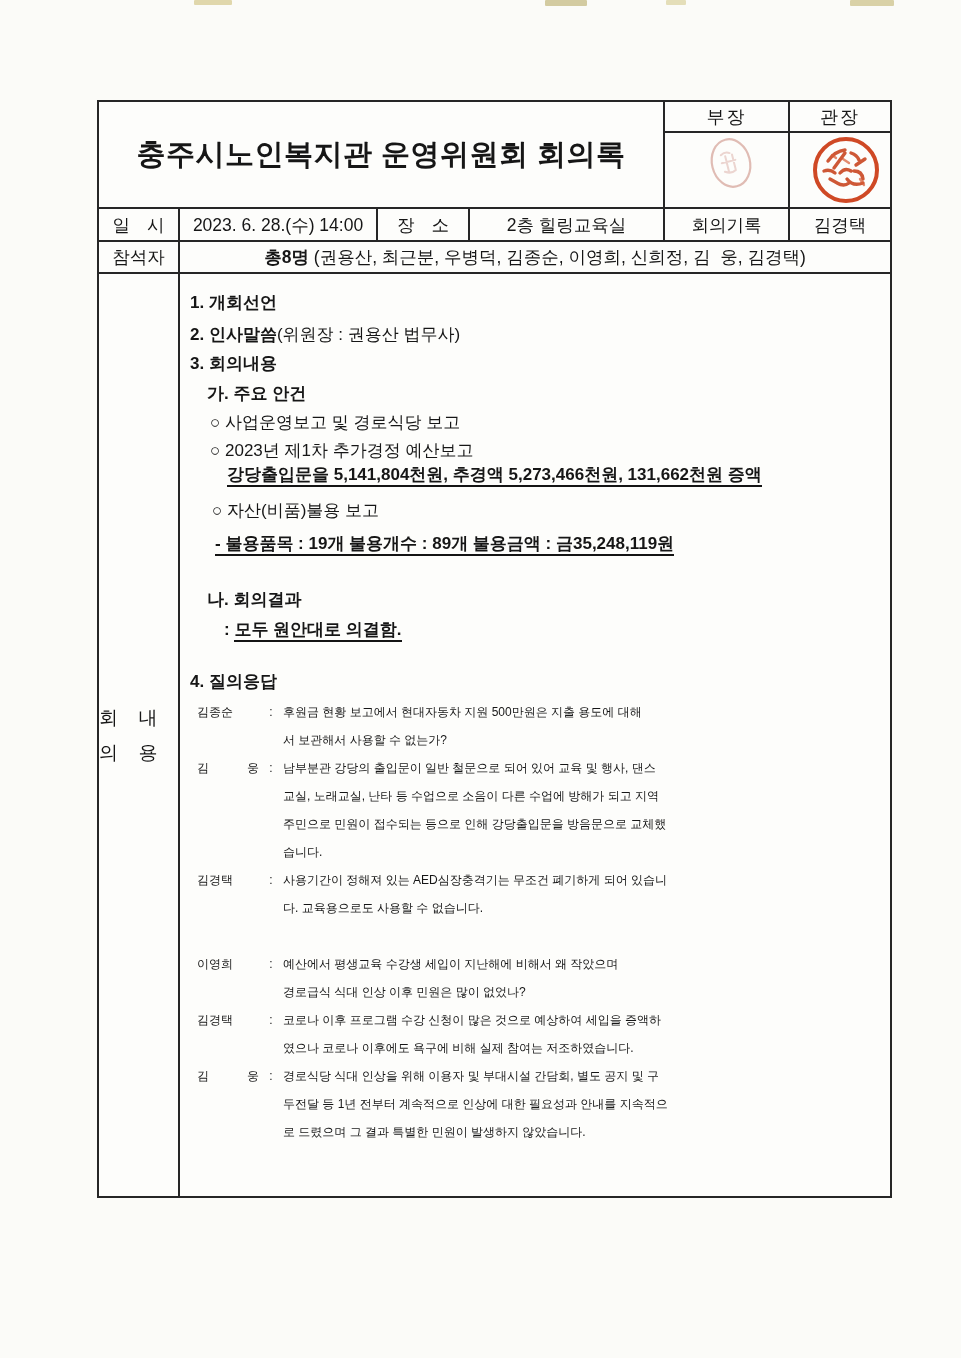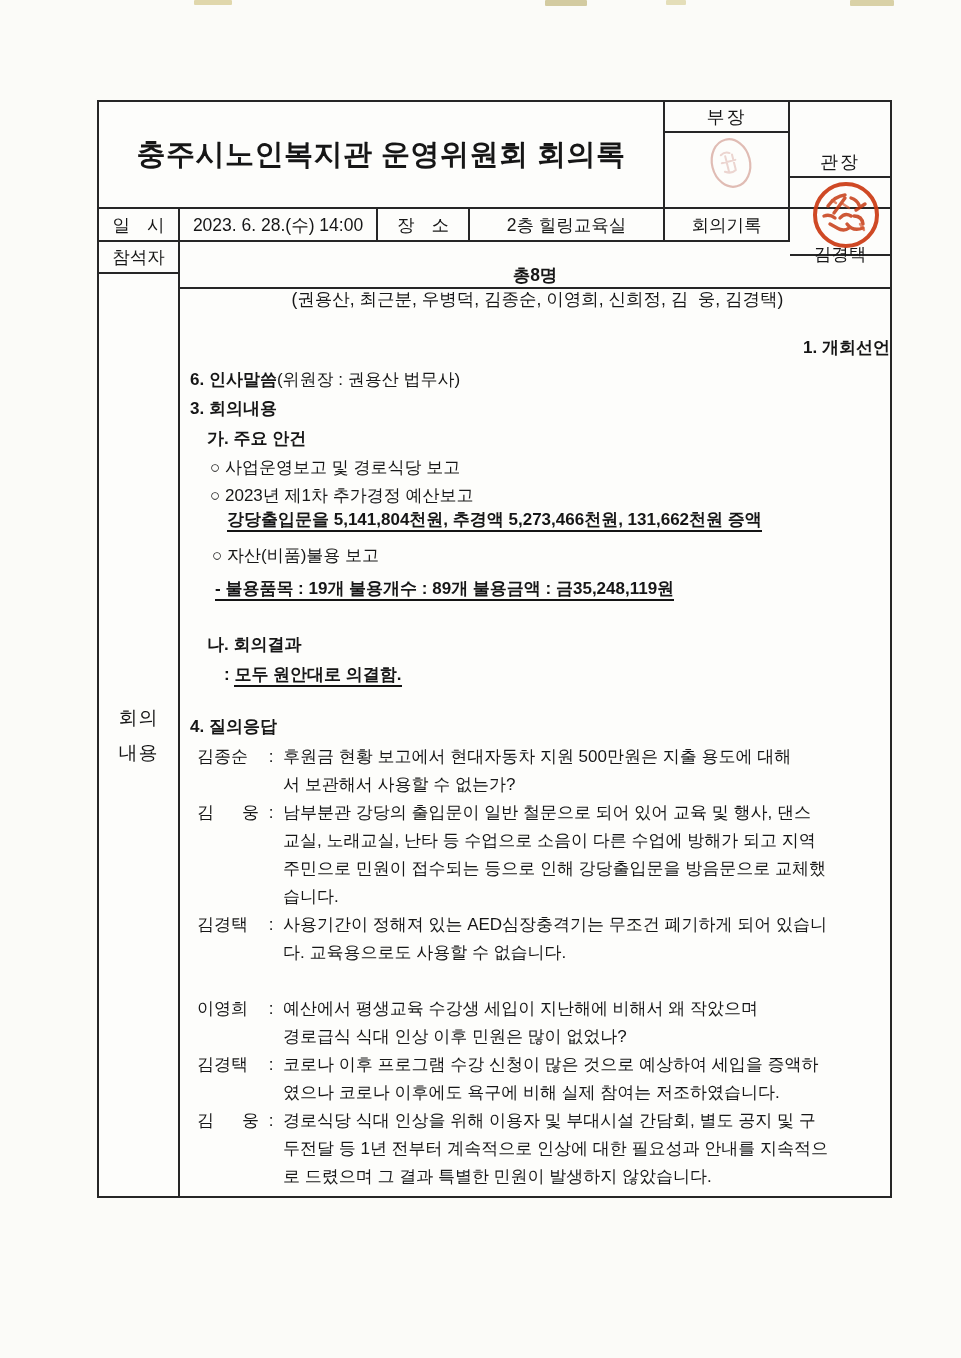--- a/index.html
+++ b/index.html
@@ -31,7 +31,7 @@
     background: #fdfdfb;
   }
   .cell { border-right: 2px solid #262626; border-bottom: 2px solid #262626; }
-  .cell.no-r { border-right: none; margin-top: 45px; }
+  .cell.no-r { border-right: none; }
   .cell.no-b { border-bottom: none; }
 
   .title-cell {

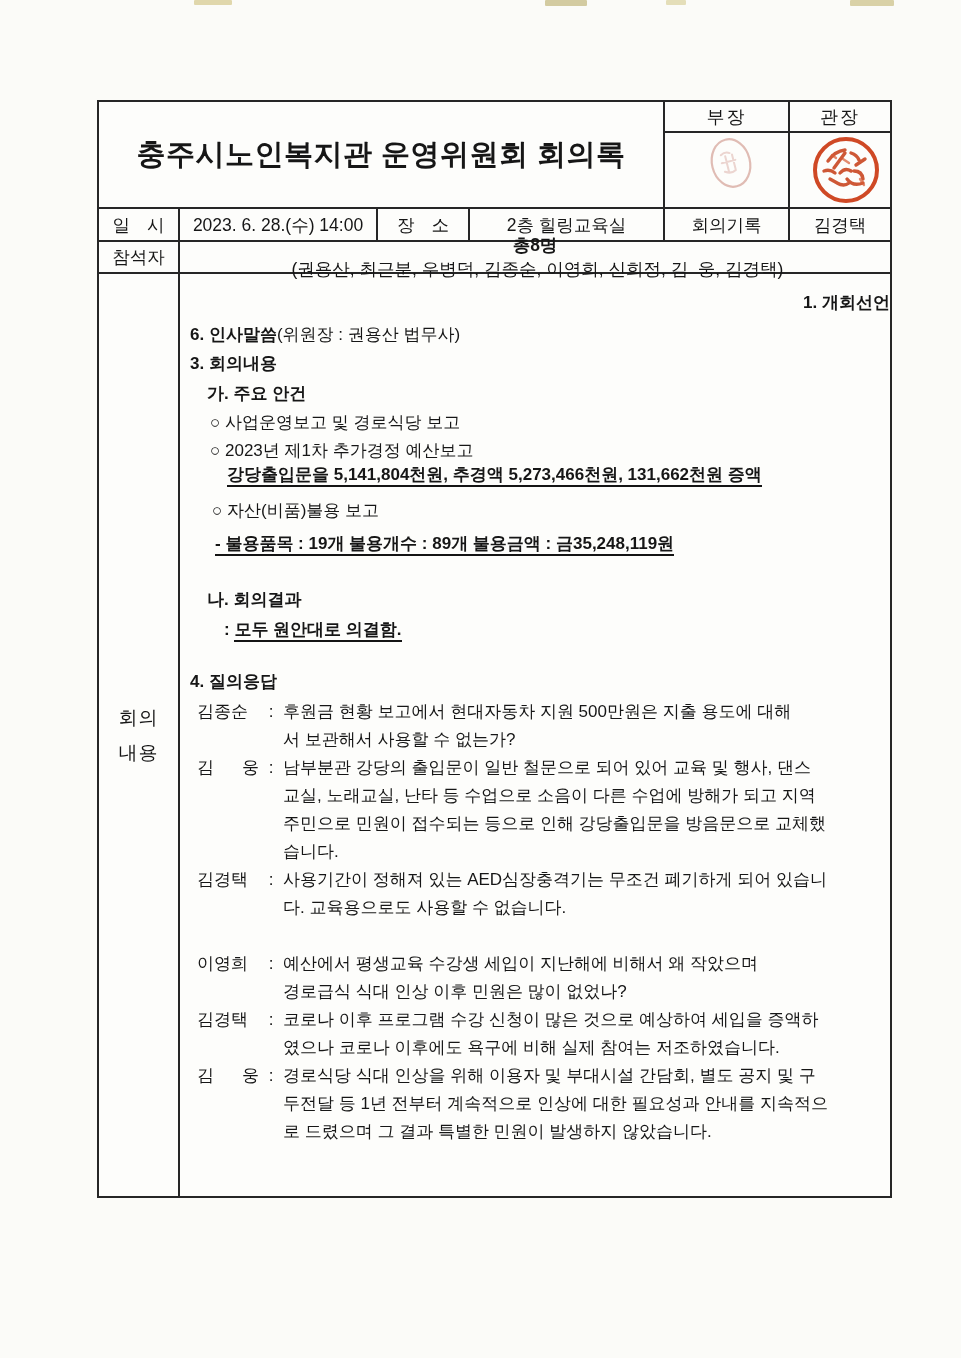--- a/index.html
+++ b/index.html
@@ -61,7 +61,7 @@
     display: inline-block; width: 52px;
     text-align: justify; text-align-last: justify;
   }
-  .attendees-cell { grid-column: 2 / 7; flex-direction: column; }
+  .attendees-cell { grid-column: 2 / 7; }
   .attendees-count { font-weight: 700; }
 
   .content-label-cell {

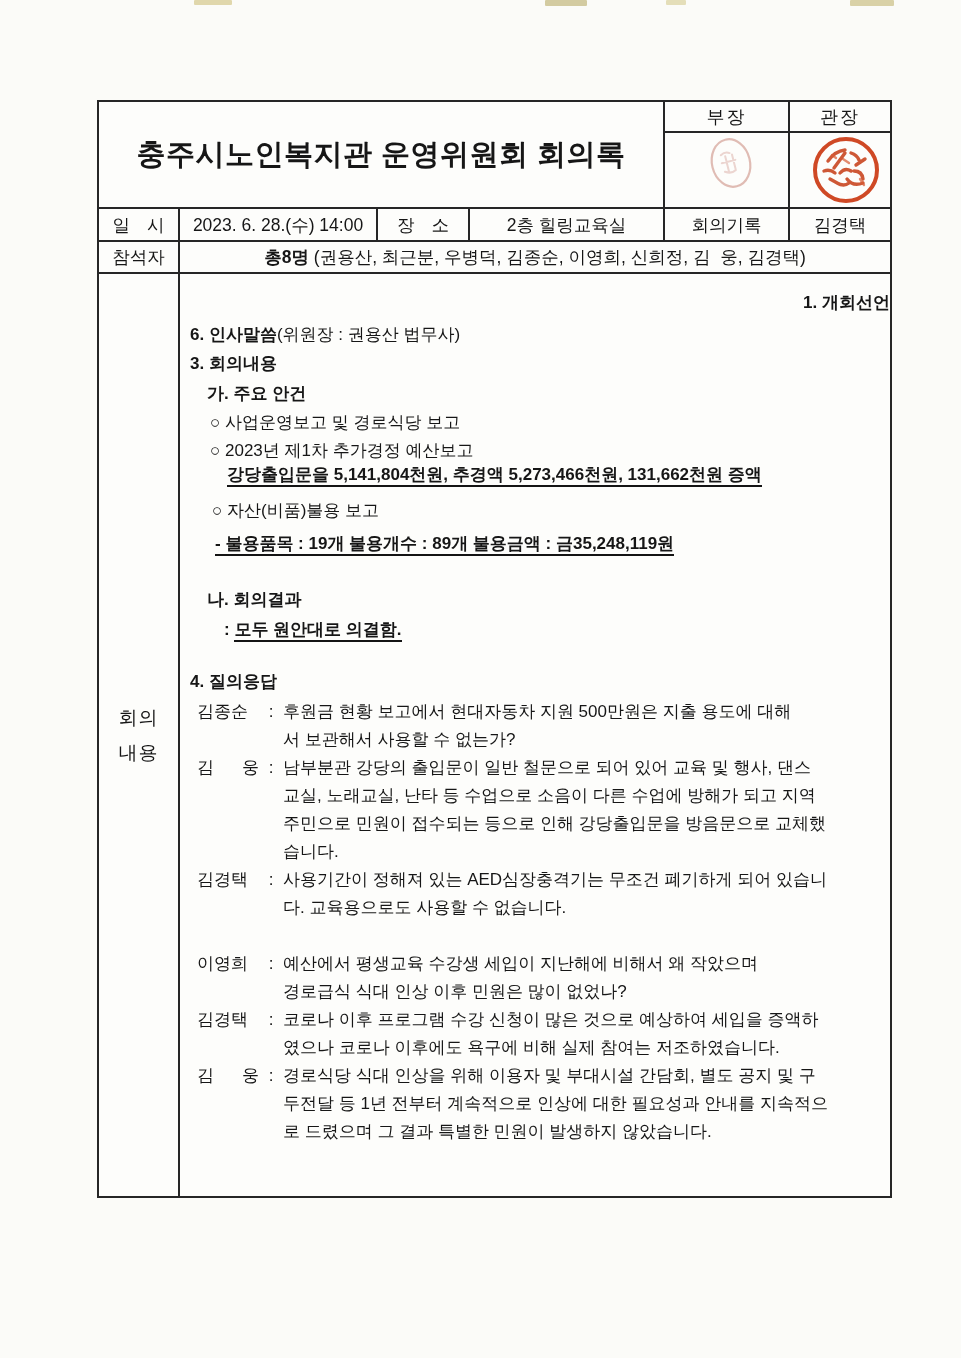--- a/index.html
+++ b/index.html
@@ -155,7 +155,7 @@
       <div>내용</div>
     </div>
     <div class="cell content-cell no-r no-b" id="content-body">
-        <div class="agenda-line" style="margin-top: 0px; padding-left: 10px; text-align: right;"><span class="b">1. 개회선언</span></div>
+        <div class="agenda-line" style="margin-top: 0px; padding-left: 10px;"><span class="b">1. 개회선언</span></div>
         <div class="agenda-line" style="margin-top: 4px; padding-left: 10px;"><span class="b">6. 인사말씀</span><span>(위원장 : 권용산 법무사)</span></div>
         <div class="agenda-line" style="margin-top: 1px; padding-left: 10px;"><span class="b">3. 회의내용</span></div>
         <div class="agenda-line" style="margin-top: 2px; padding-left: 27px;"><span class="b">가. 주요 안건</span></div>

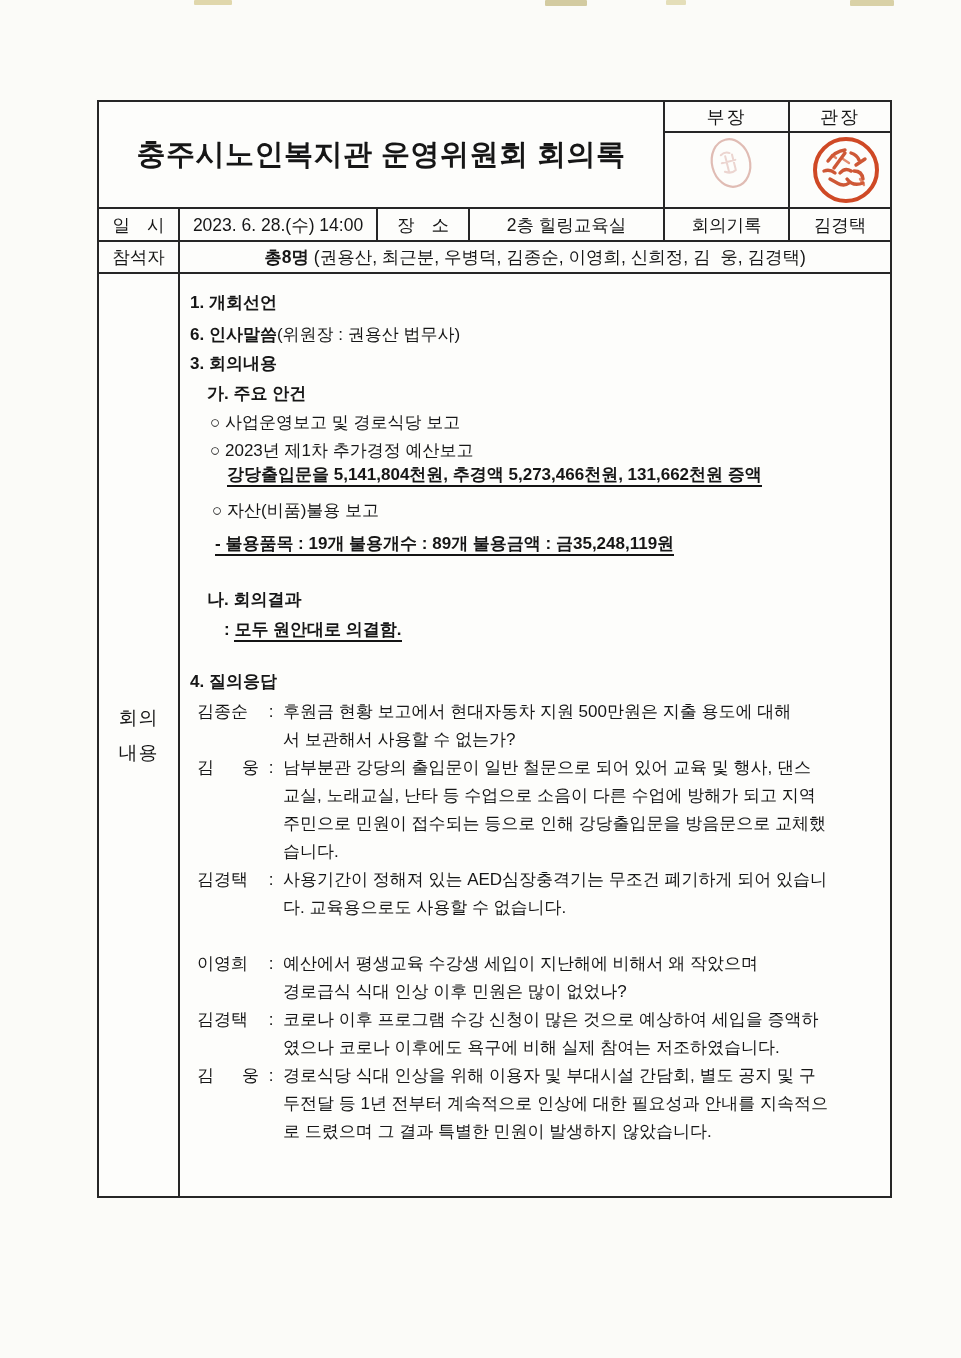--- a/index.html
+++ b/index.html
@@ -156,7 +156,7 @@
     </div>
     <div class="cell content-cell no-r no-b" id="content-body">
         <div class="agenda-line" style="margin-top: 0px; padding-left: 10px;"><span class="b">1. 개회선언</span></div>
-        <div class="agenda-line" style="margin-top: 4px; padding-left: 10px;"><span class="b">6. 인사말씀</span><span>(위원장 : 권용산 법무사)</span></div>
+        <div class="agenda-line" style="margin-top: 4px; padding-left: 10px;"><span class="b">2. 인사말씀</span><span>(위원장 : 권용산 법무사)</span></div>
         <div class="agenda-line" style="margin-top: 1px; padding-left: 10px;"><span class="b">3. 회의내용</span></div>
         <div class="agenda-line" style="margin-top: 2px; padding-left: 27px;"><span class="b">가. 주요 안건</span></div>
         <div class="agenda-line" style="margin-top: 1px; padding-left: 30px;"><span>○ 사업운영보고 및 경로식당 보고</span></div>

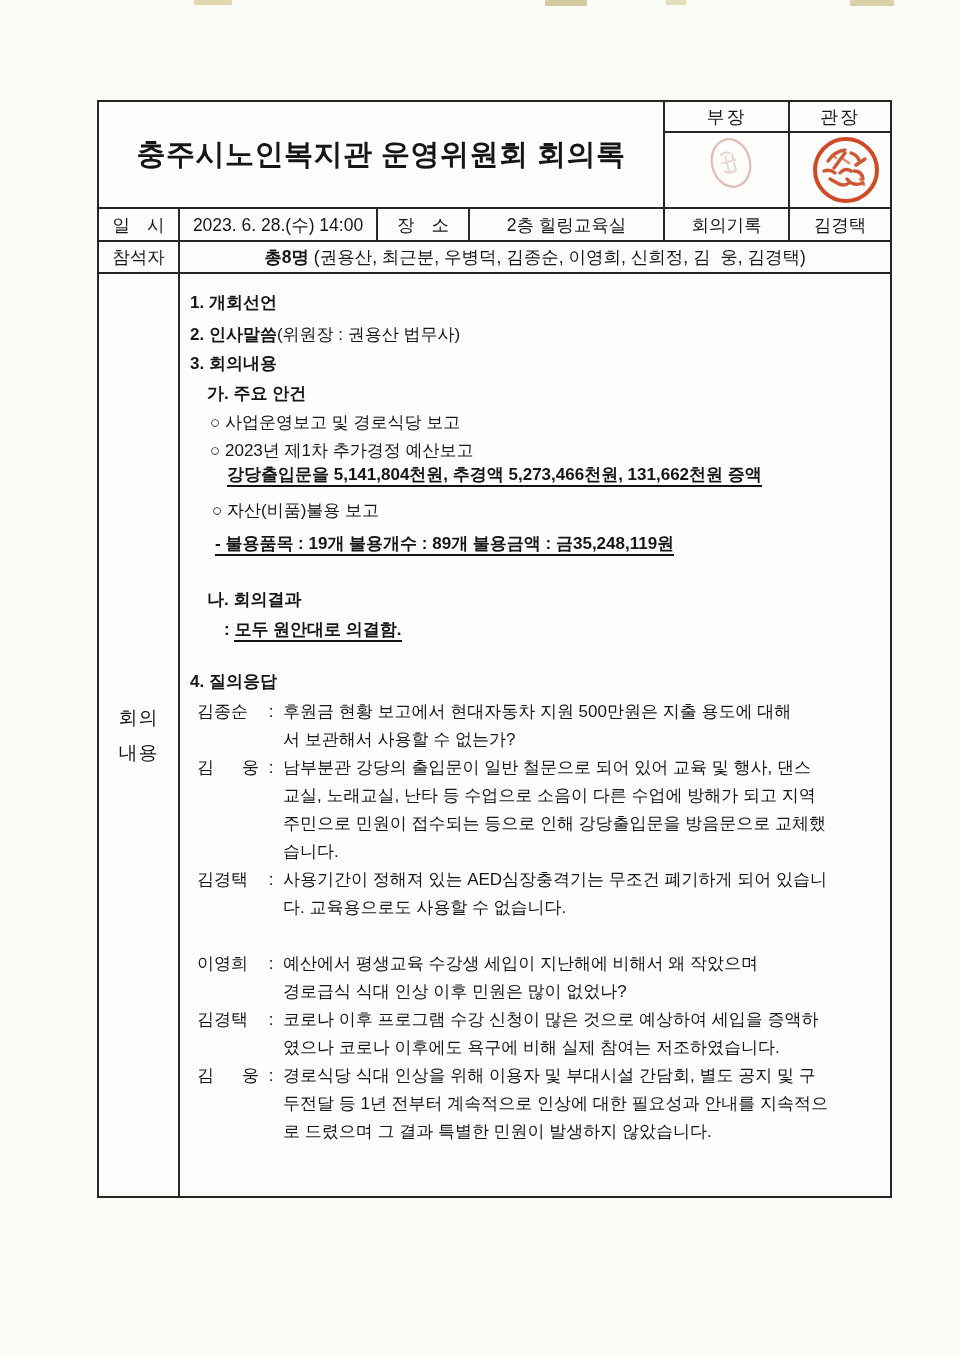--- a/index.html
+++ b/index.html
@@ -65,7 +65,7 @@
   .attendees-count { font-weight: 700; }
 
   .content-label-cell {
-    display: flex; flex-direction: column;
+    display: flex; flex-direction: row;
     align-items: center; justify-content: center;
     font-size: 19px; line-height: 35px; letter-spacing: 1px;
   }

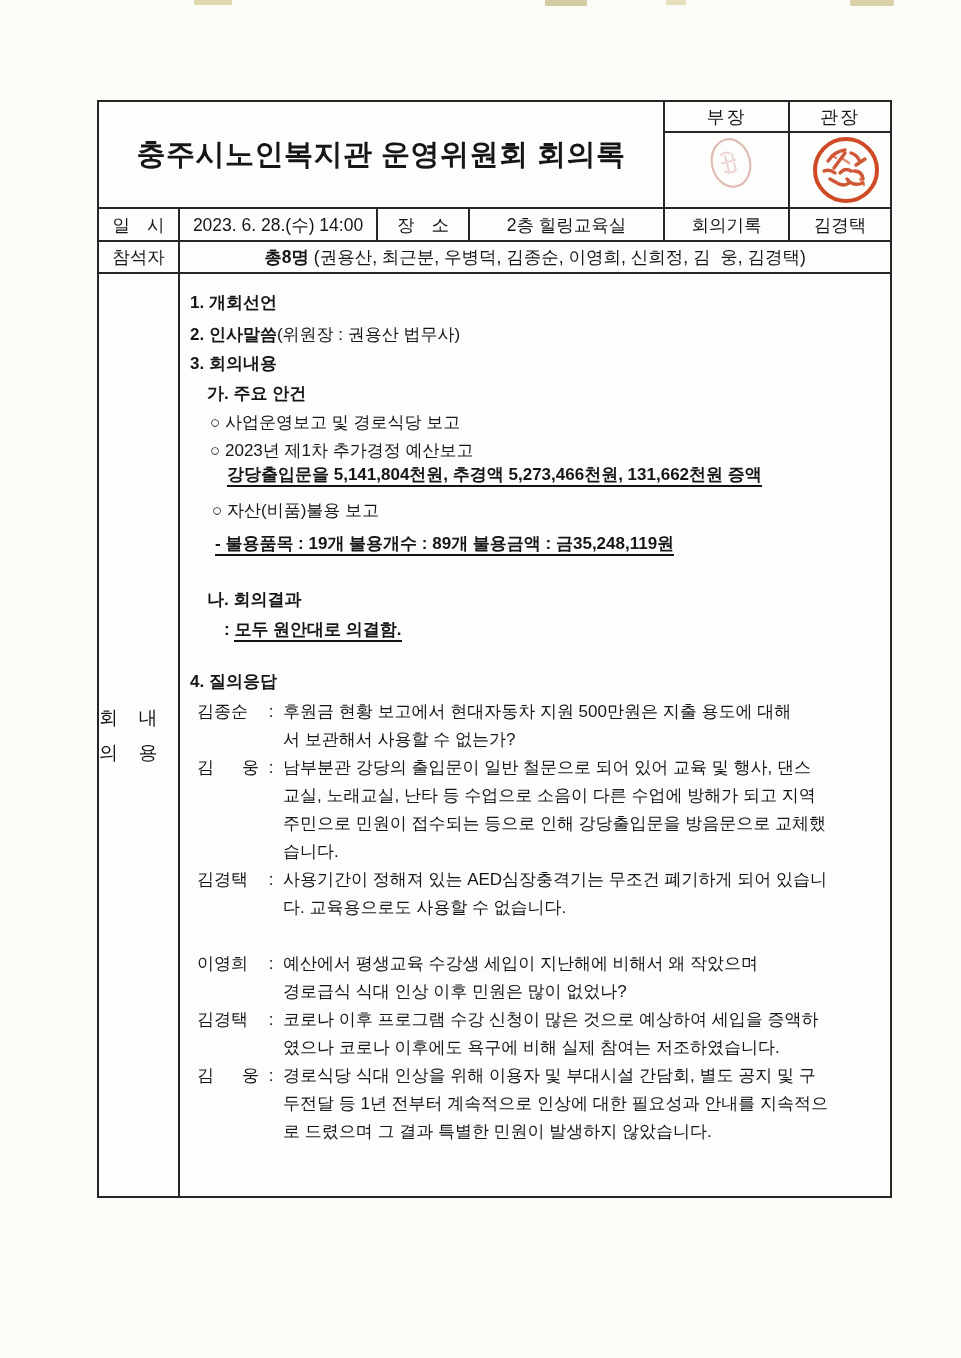--- a/index.html
+++ b/index.html
@@ -77,7 +77,7 @@
   .agenda-line { font-size: 17px; line-height: 28px; white-space: pre-wrap; }
   .agenda-line .b { font-weight: 700; }
   .agenda-line .u { border-bottom: 2px solid #141414; padding-bottom: 1px; }
-  .qa-row { display: flex; font-size: 17px; line-height: 28px; padding-left: 17px; }
+  .qa-row { display: flex; font-size: 12px; line-height: 28px; padding-left: 17px; }
   .qa-row.qa-gap { margin-top: 28px; }
   .qa-speaker { flex: none; width: 62px; text-align: justify; text-align-last: justify; }
   .qa-colon { flex: none; width: 24px; text-align: center; }

